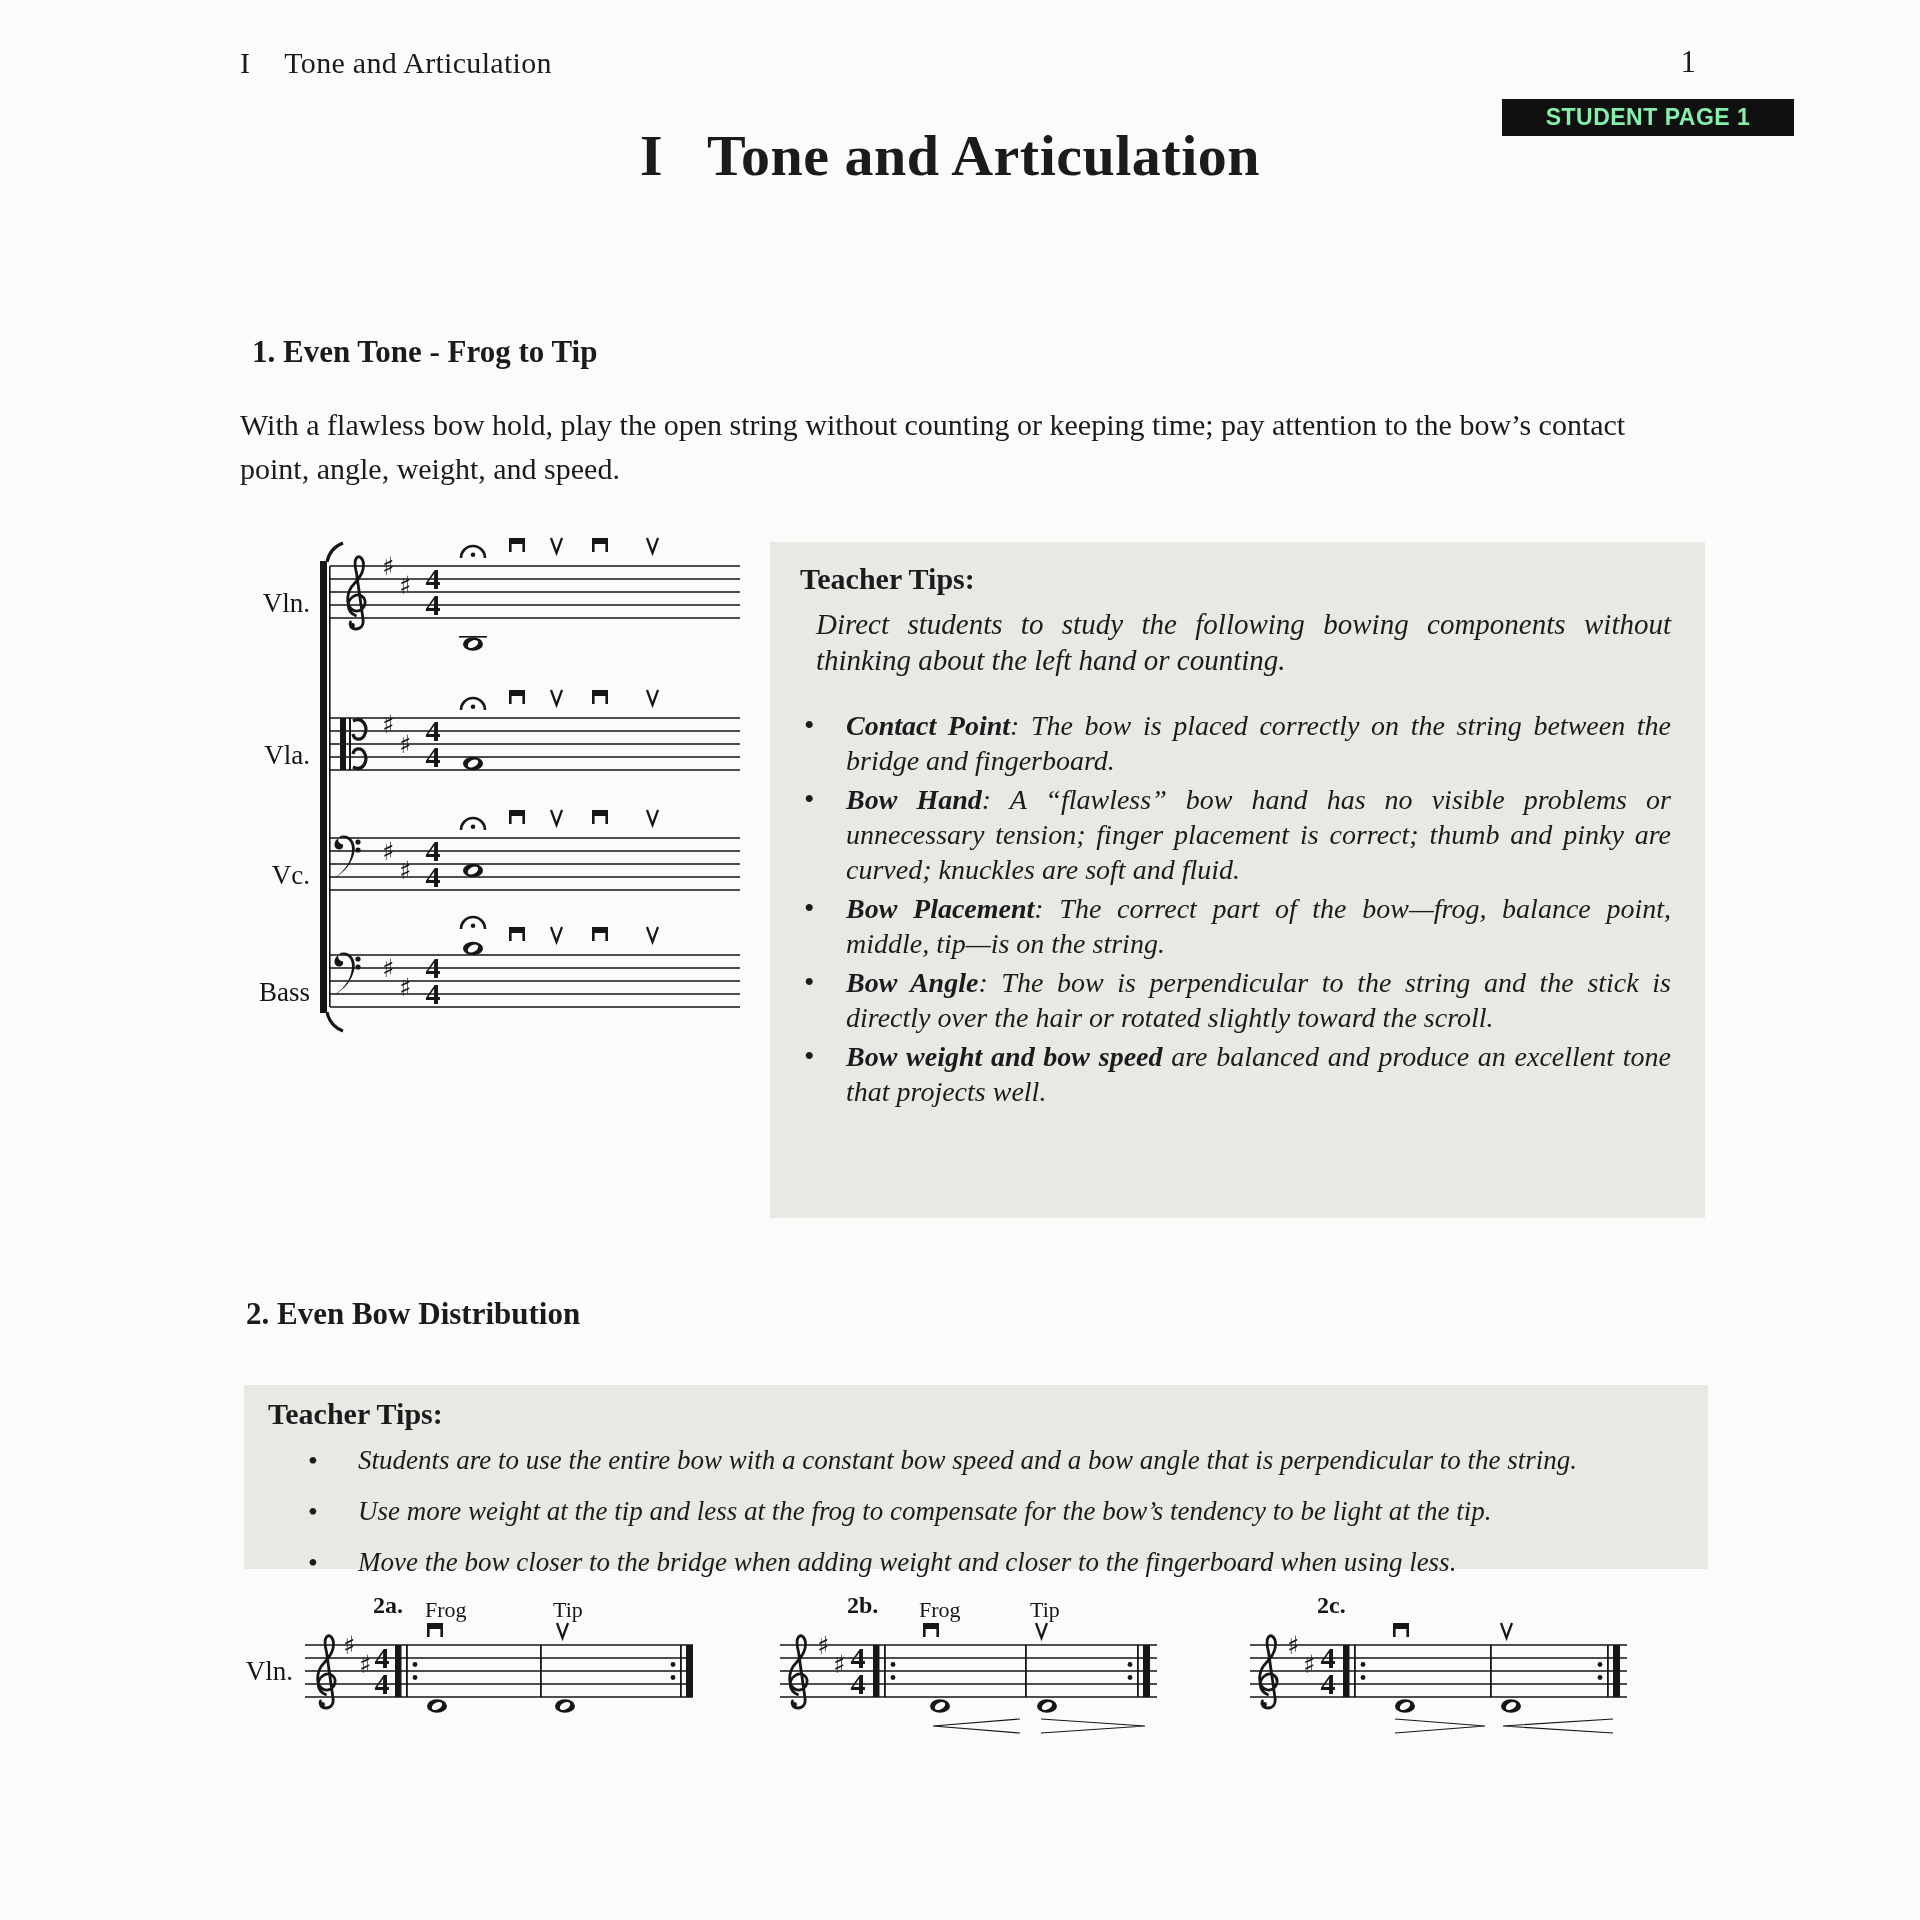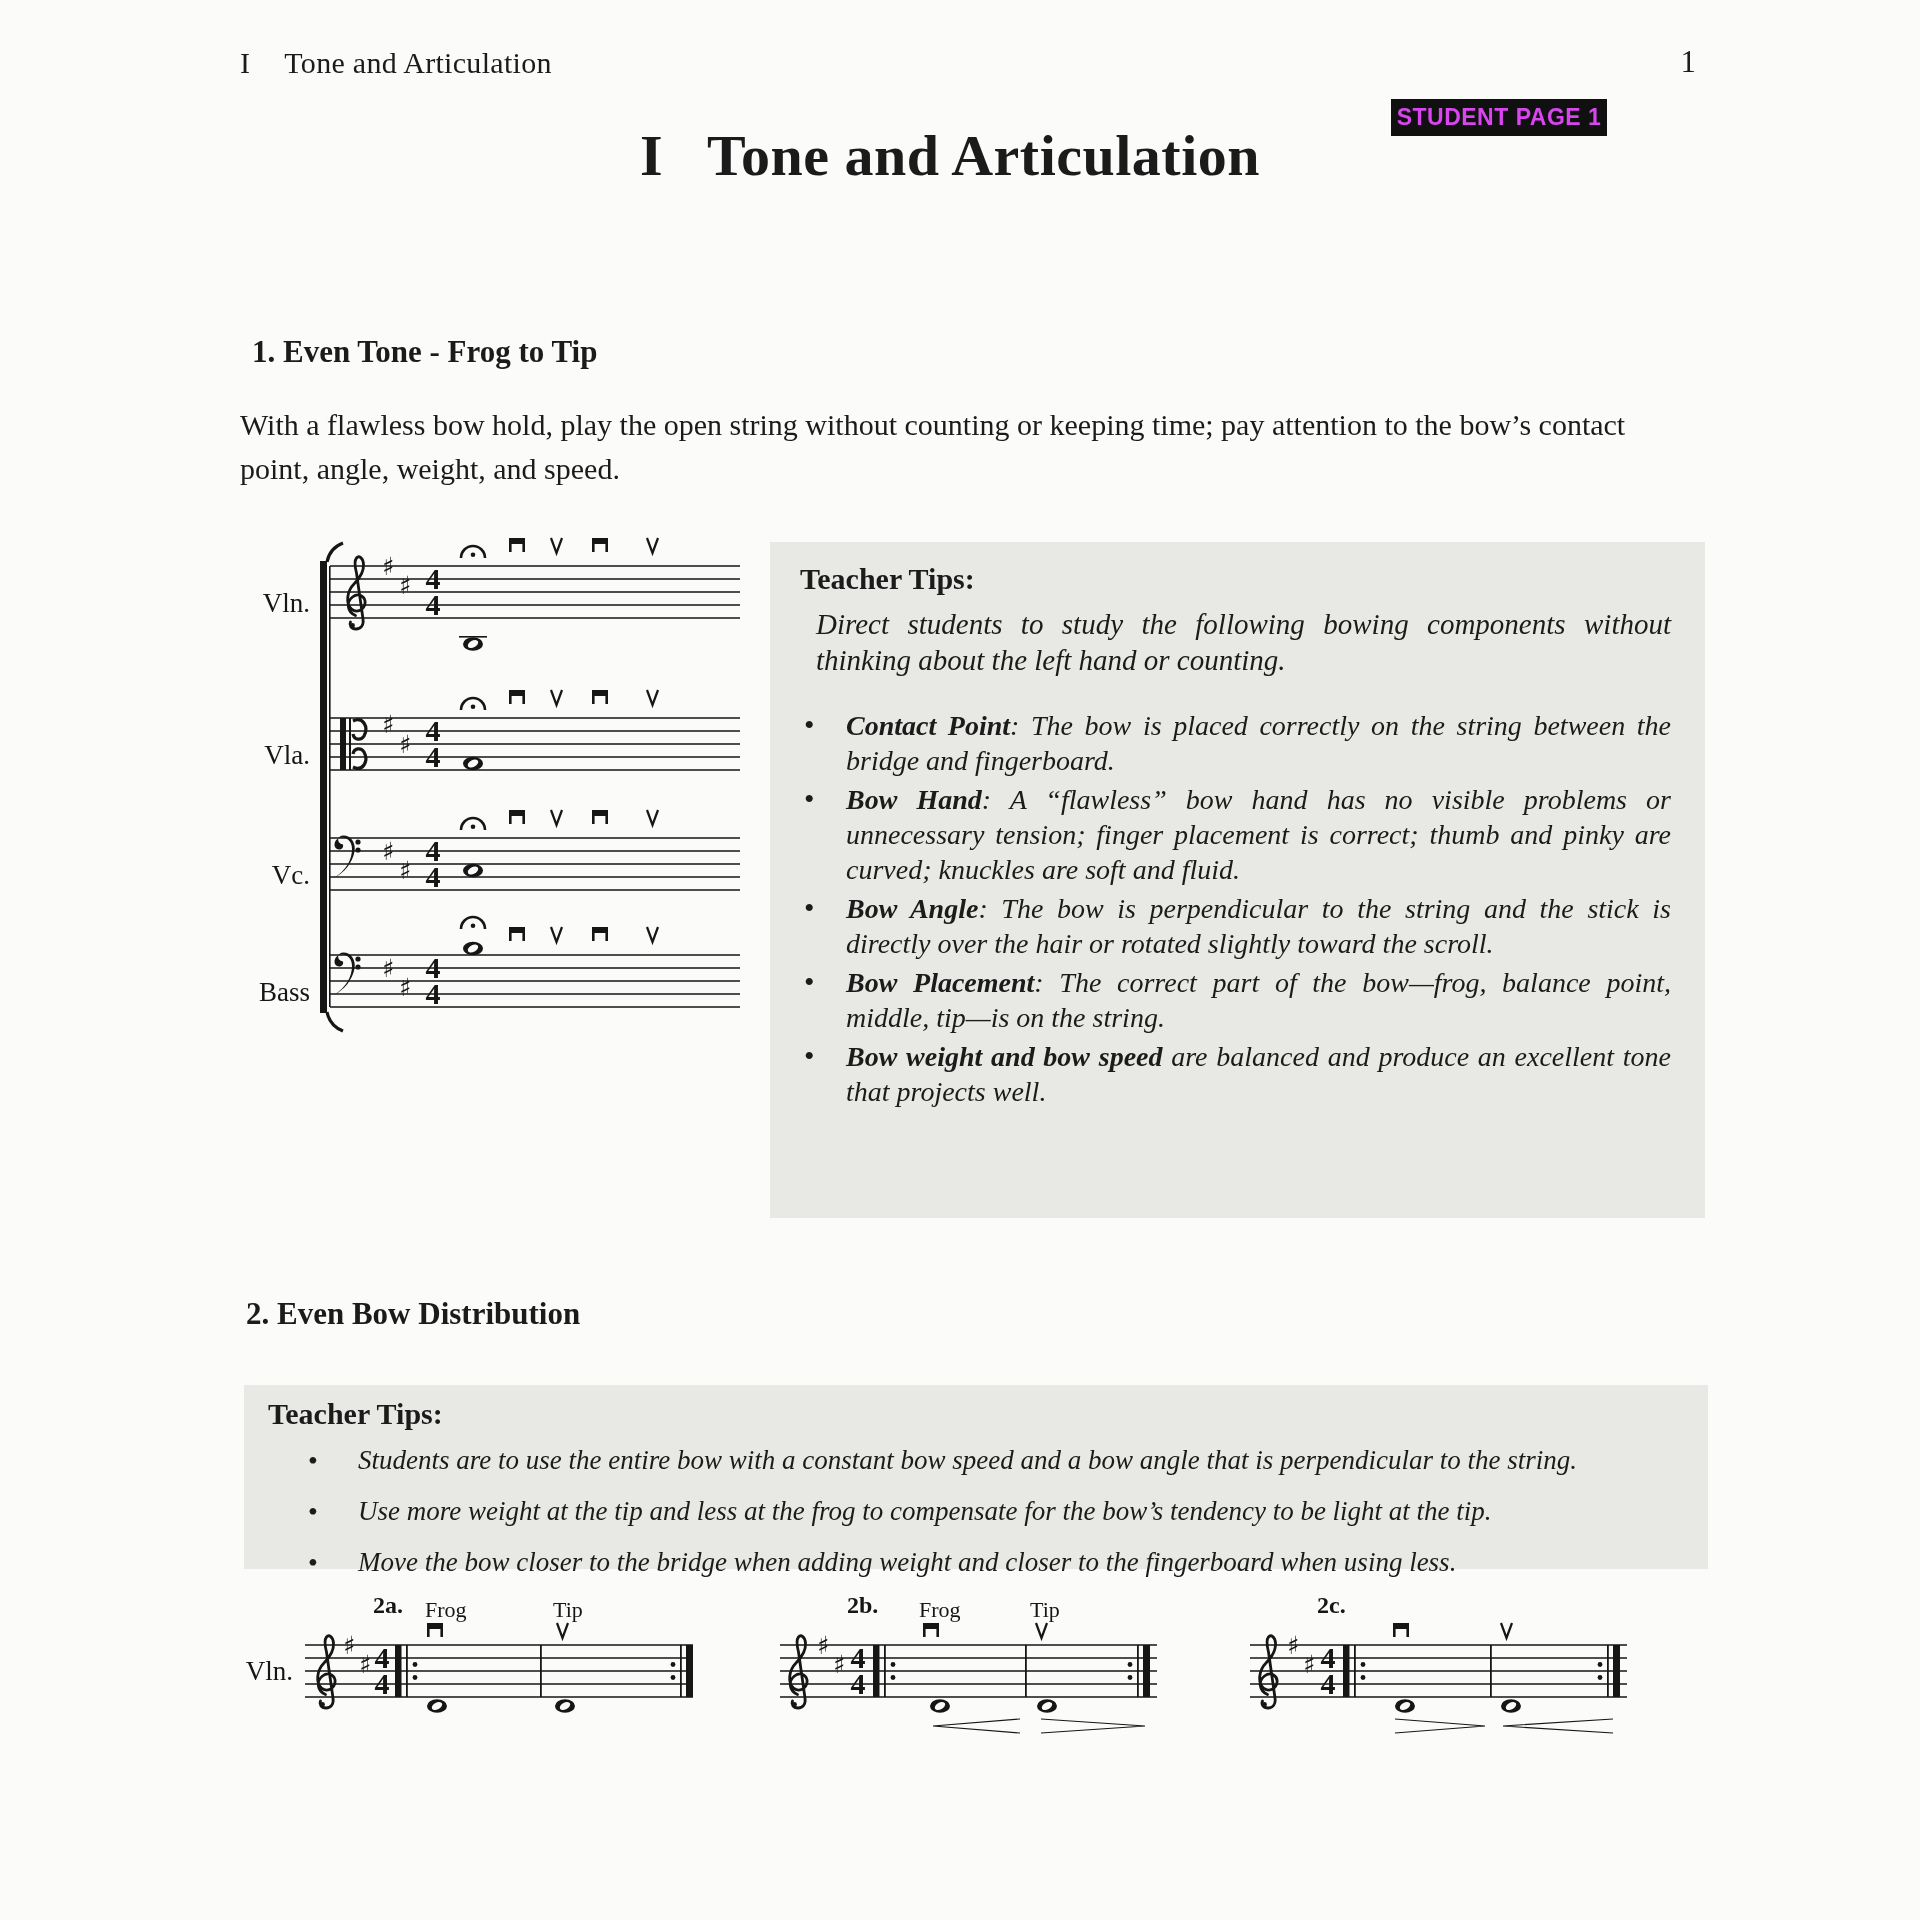--- a/index.html
+++ b/index.html
@@ -16,8 +16,8 @@
   .runhead .num{margin-right:34px;}
   .pagenum{position:absolute;top:44px;left:1636px;width:60px;text-align:right;font-size:31px;}
   .badge{
-    position:absolute;top:99px;left:1391px;width:216px;height:37px;
-    background:#101010;color:#d946ef;
+    position:absolute;top:99px;left:1502px;width:292px;height:37px;
+    background:#101010;color:#86efac;
     font-family:"Liberation Sans", sans-serif;font-weight:bold;font-size:23px;
     display:flex;align-items:center;justify-content:center;letter-spacing:.5px;
   }

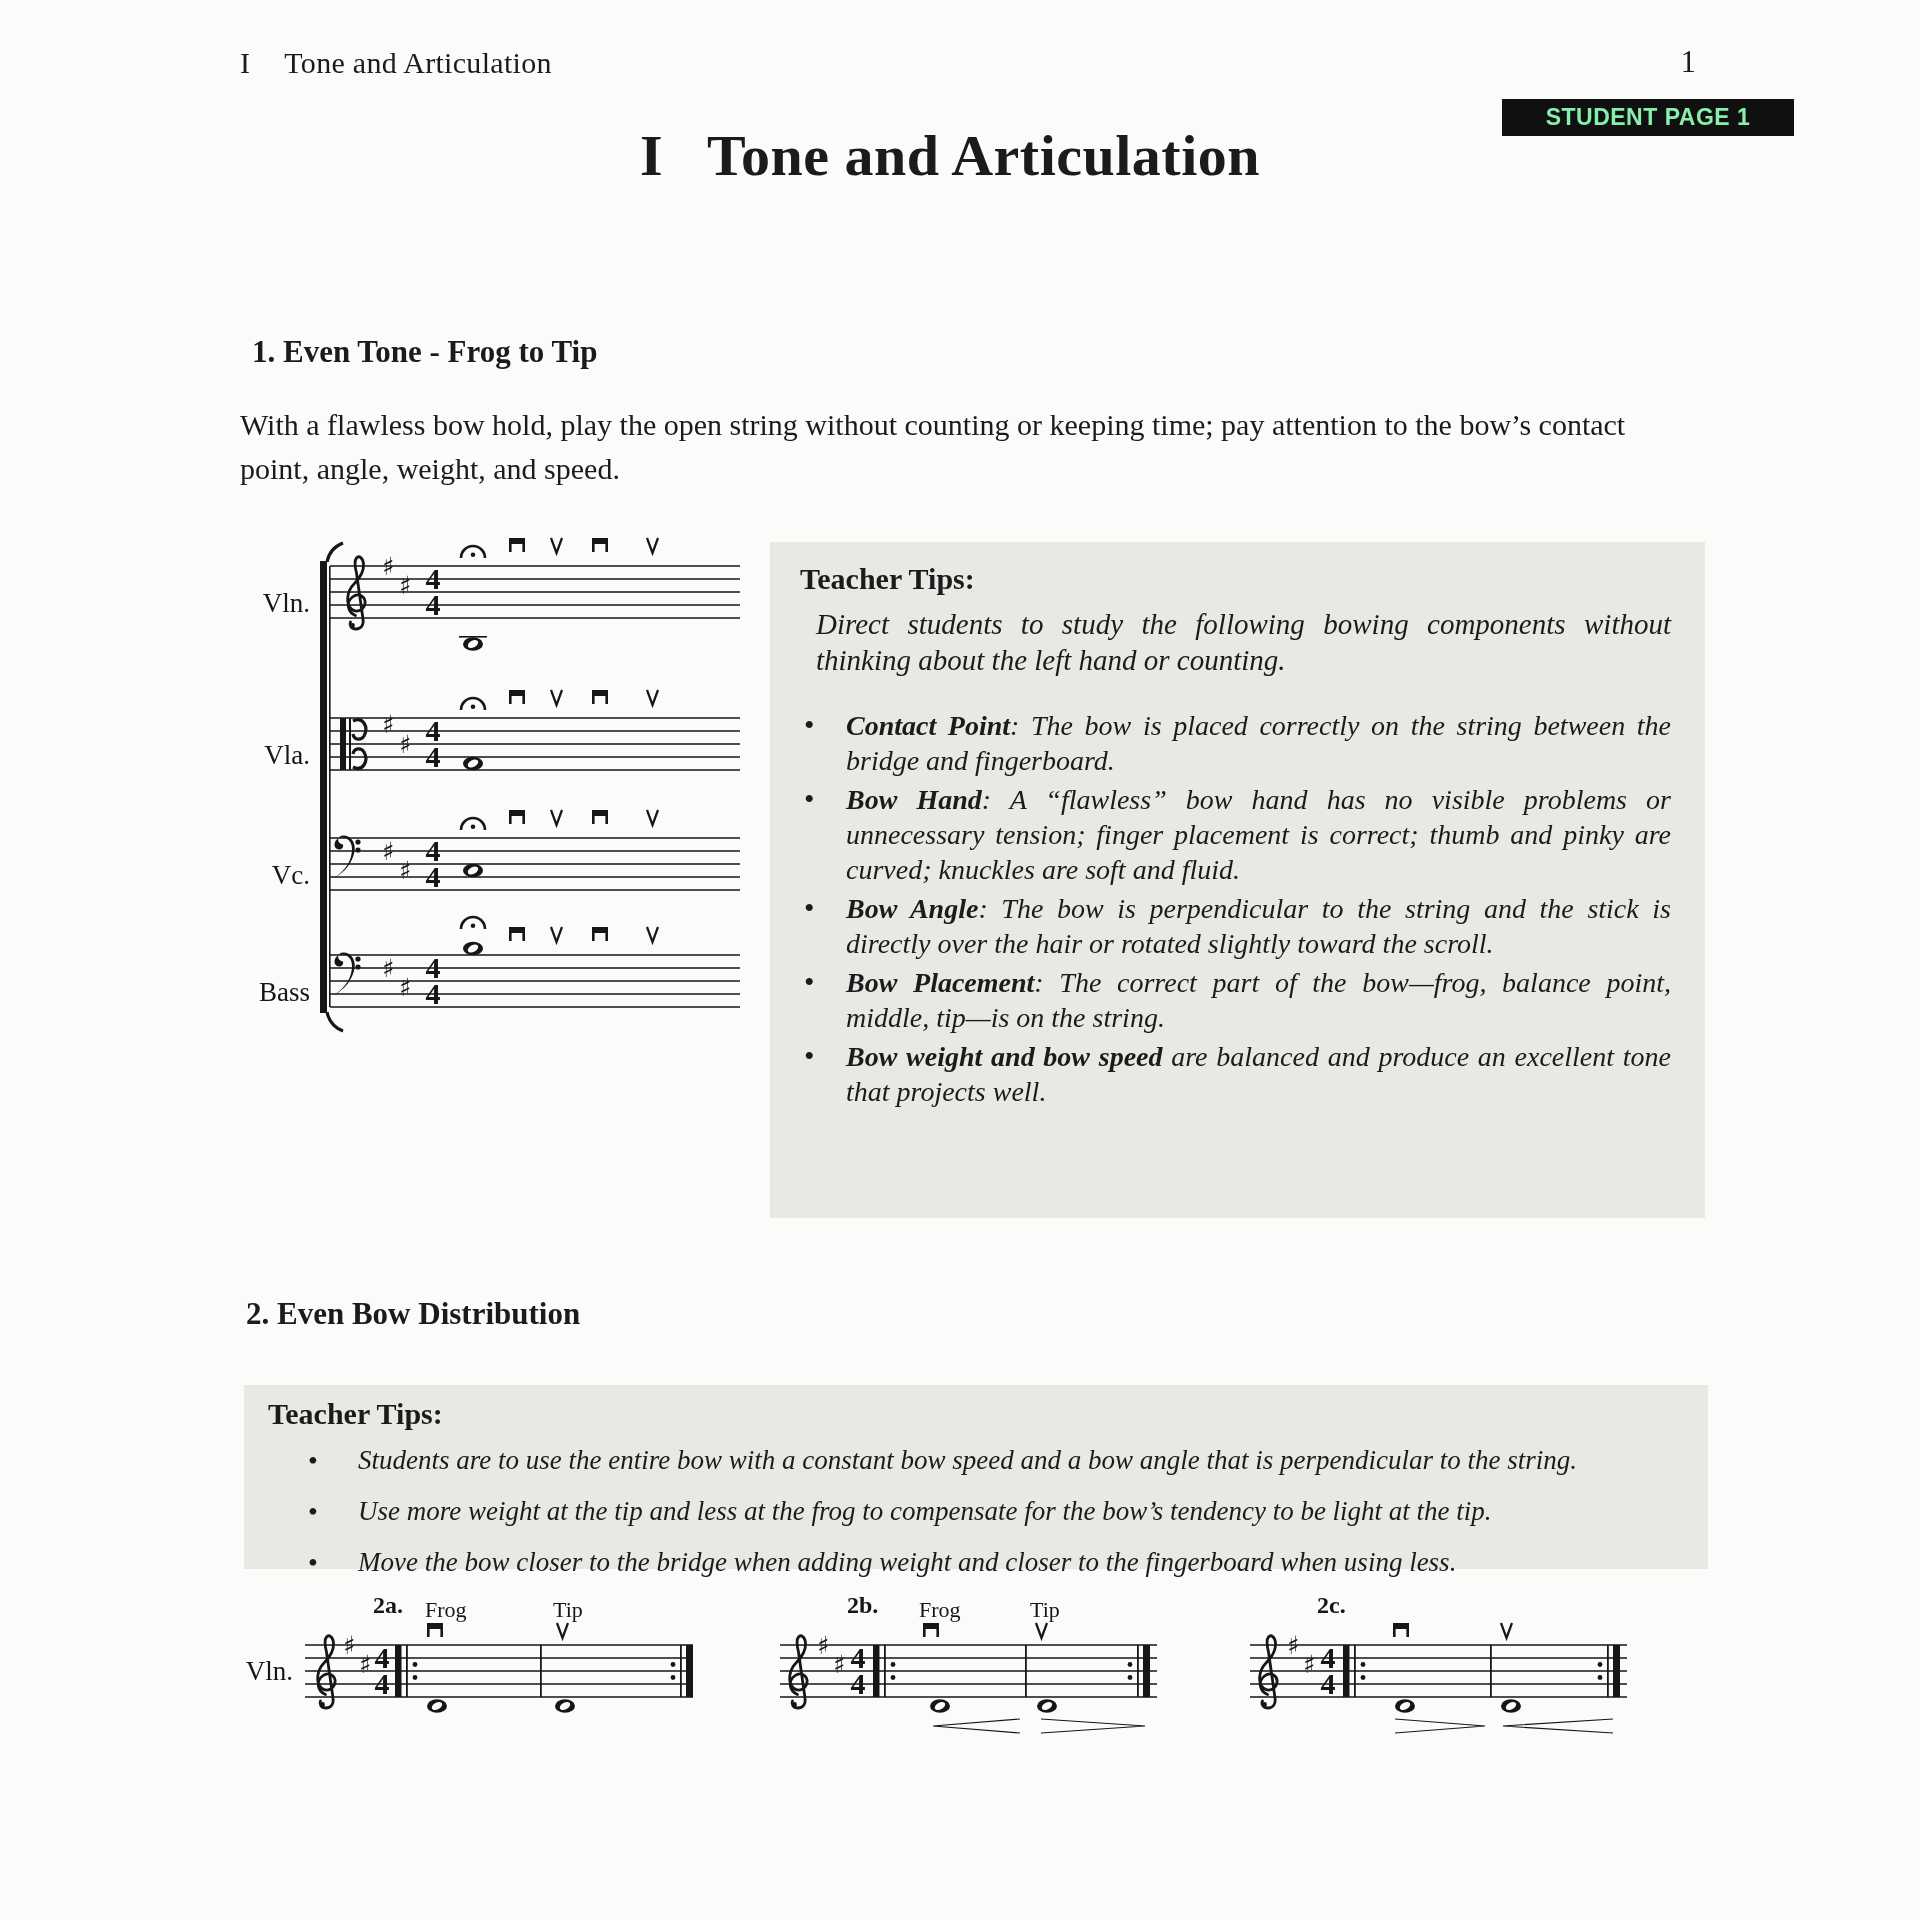--- a/index.html
+++ b/index.html
@@ -192,8 +192,8 @@
     <p class="intro">Direct students to study the following bowing components without thinking about the left hand or counting.</p>
     <p class="bullet"><span class="lead">Contact Point</span><span>: The bow is placed correctly on the string between the bridge and fingerboard.</span></p>
     <p class="bullet"><span class="lead">Bow Hand</span><span>: A “flawless” bow hand has no visible problems or unnecessary tension; finger placement is correct; thumb and pinky are curved; knuckles are soft and fluid.</span></p>
+    <p class="bullet"><span class="lead">Bow Placement</span><span>: The correct part of the bow—frog, balance point, middle, tip—is on the string.</span></p>
     <p class="bullet"><span class="lead">Bow Angle</span><span>: The bow is perpendicular to the string and the stick is directly over the hair or rotated slightly toward the scroll.</span></p>
-    <p class="bullet"><span class="lead">Bow Placement</span><span>: The correct part of the bow—frog, balance point, middle, tip—is on the string.</span></p>
     <p class="bullet"><span class="lead">Bow weight and bow speed</span><span> are balanced and produce an excellent tone that projects well.</span></p>
   </div>
 

